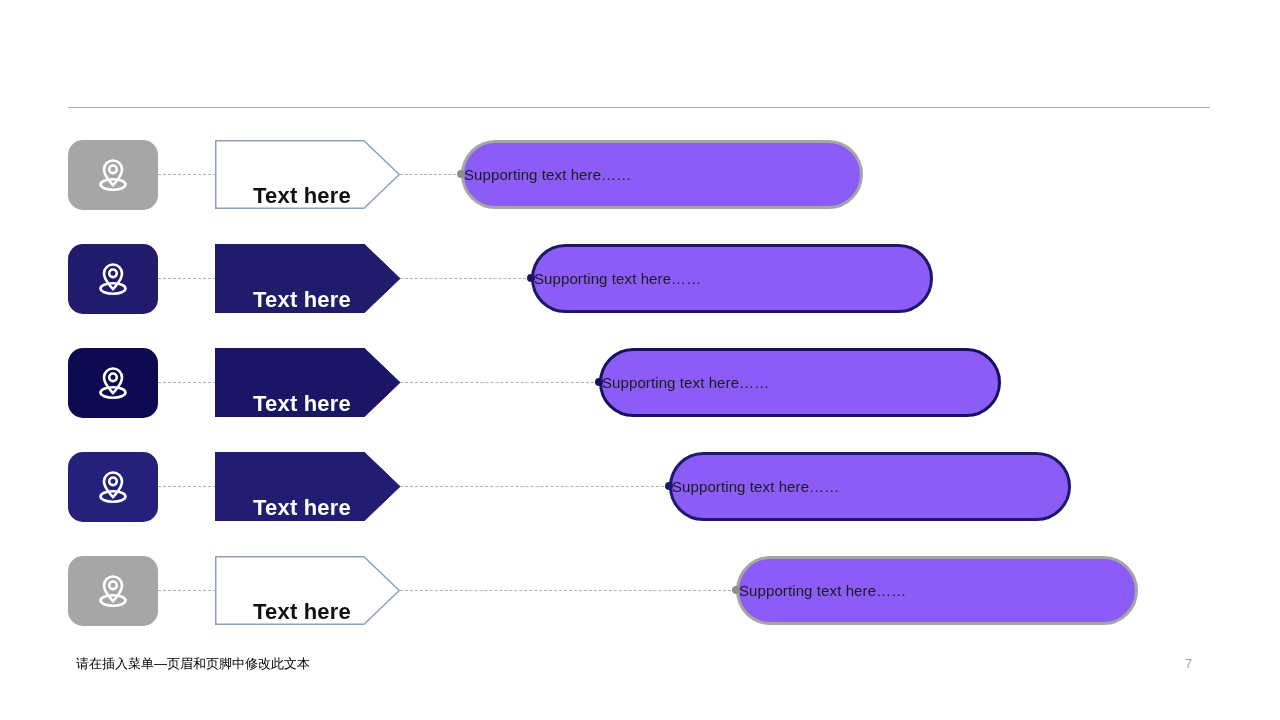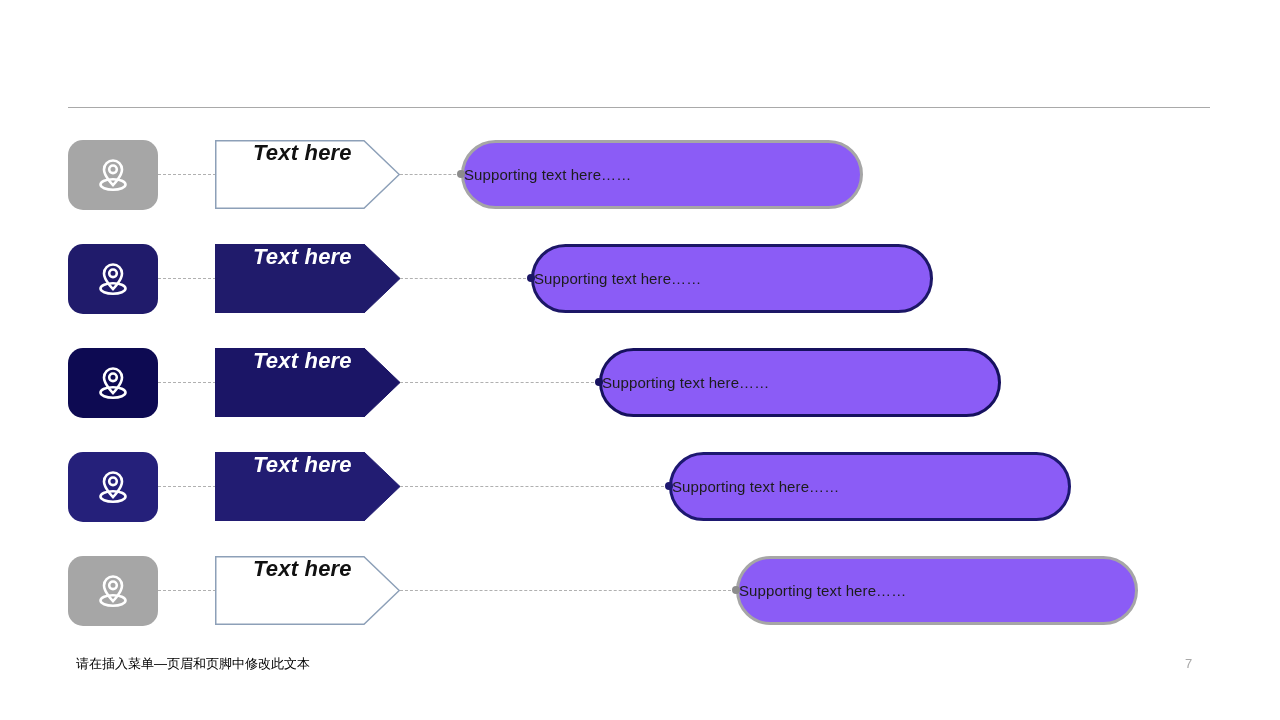--- a/index.html
+++ b/index.html
@@ -72,9 +72,8 @@
     width: 185px;
     height: 69px;
     display: flex;
-    align-items: flex-start;
+    align-items: flex-end;
     box-sizing: border-box;
-    font-style: italic;
   }
   .chevron .chev-shape {
     position: absolute;

